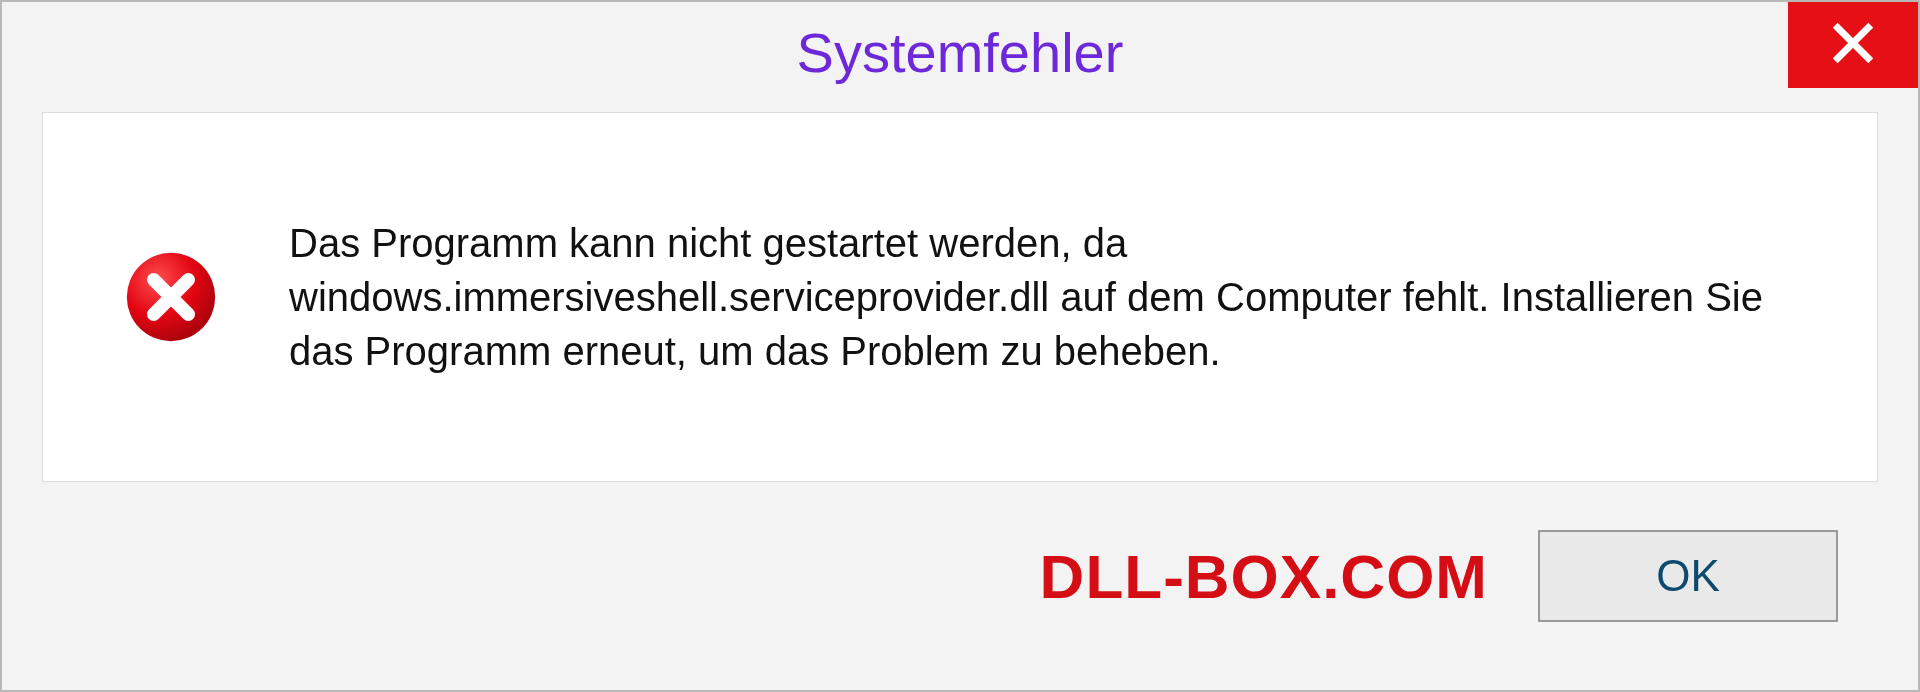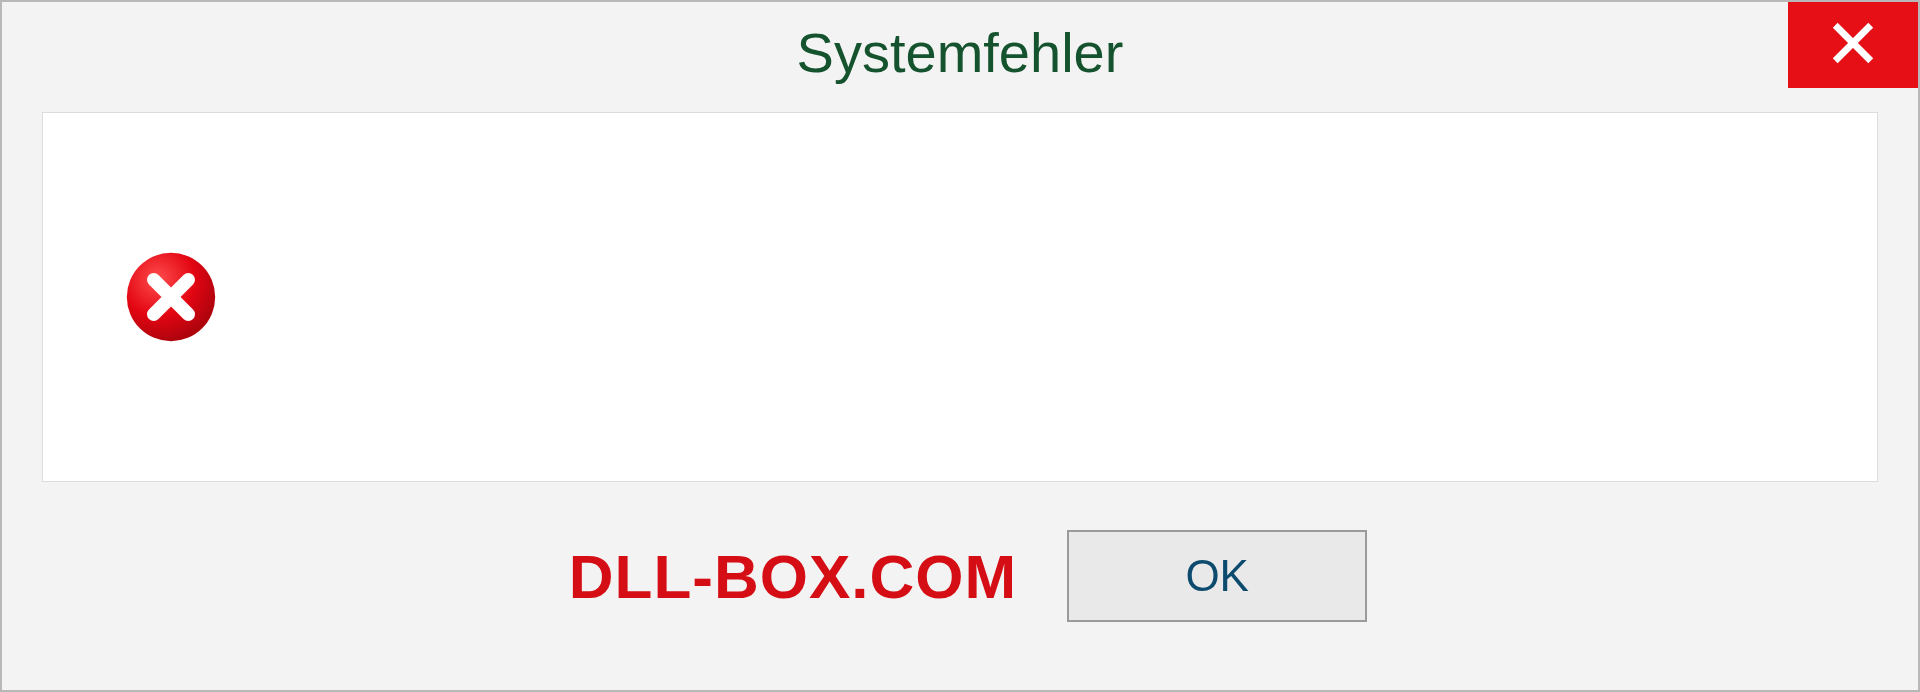--- a/index.html
+++ b/index.html
@@ -29,7 +29,7 @@
   }
   .title {
     font-size: 56px;
-    color: #14532d;
+    color: #6d28d9;
     font-weight: 400;
   }
   .close-btn {

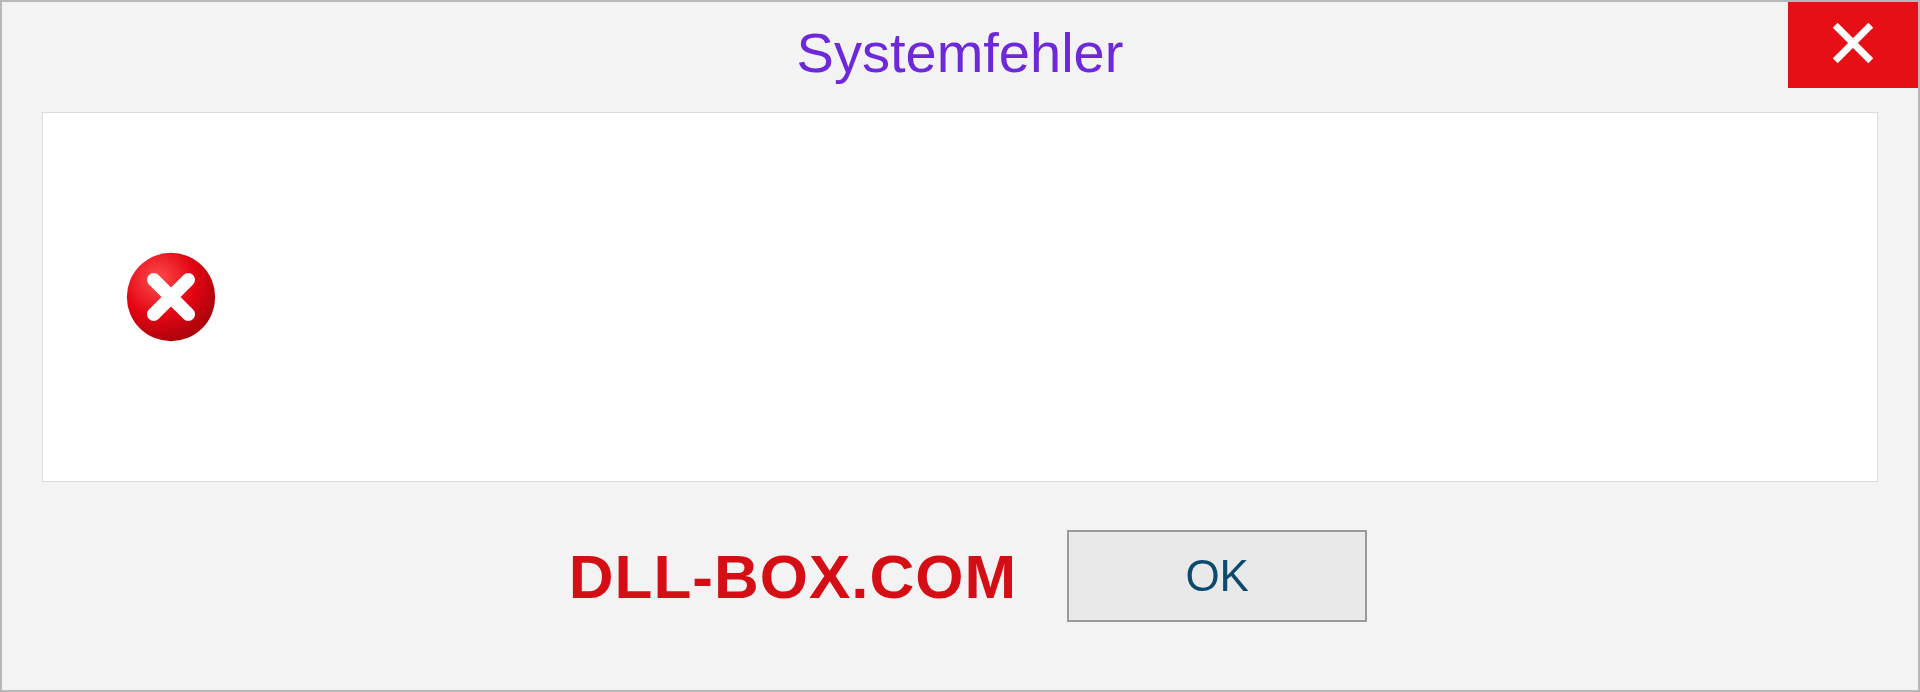--- a/index.html
+++ b/index.html
@@ -133,6 +133,7 @@
         <line x1="68" y1="32" x2="32" y2="68" stroke="#ffffff" stroke-width="14" stroke-linecap="round"></line>
       </svg>
     </div>
+    <div class="message">Das Programm kann nicht gestartet werden, da windows.immersiveshell.serviceprovider.dll auf dem Computer fehlt. Installieren Sie das Programm erneut, um das Problem zu beheben.</div>
   </div>
 
   <div class="footer">

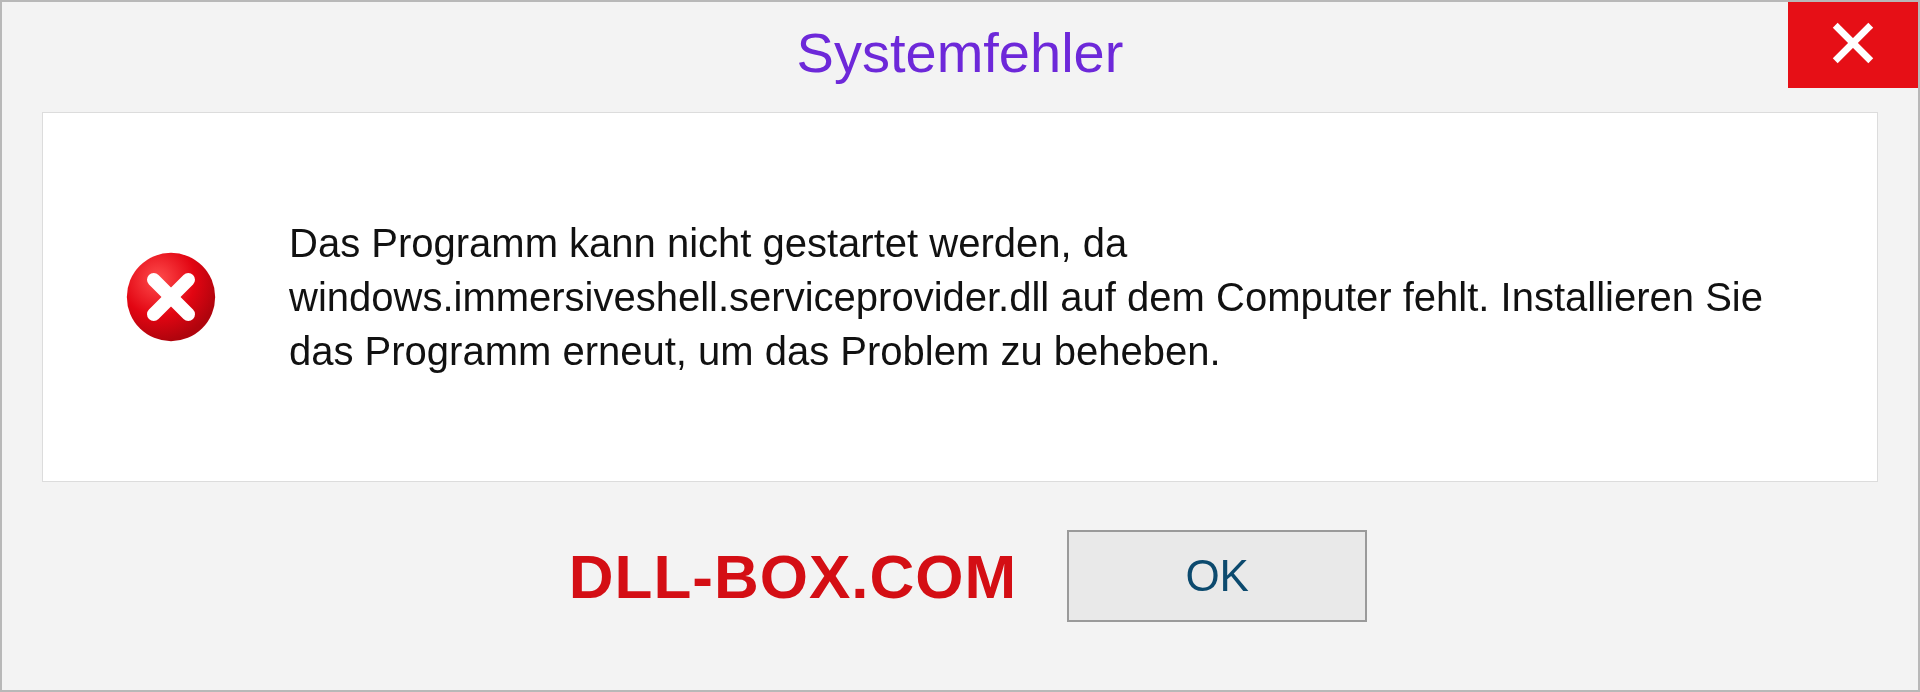--- a/index.html
+++ b/index.html
@@ -76,8 +76,8 @@
     flex: 1 1 auto;
     display: flex;
     align-items: center;
-    justify-content: center;
-    padding: 0 44px 20px 60px;
+    justify-content: flex-end;
+    padding: 0 80px 20px 60px;
     gap: 50px;
   }
   .watermark {

